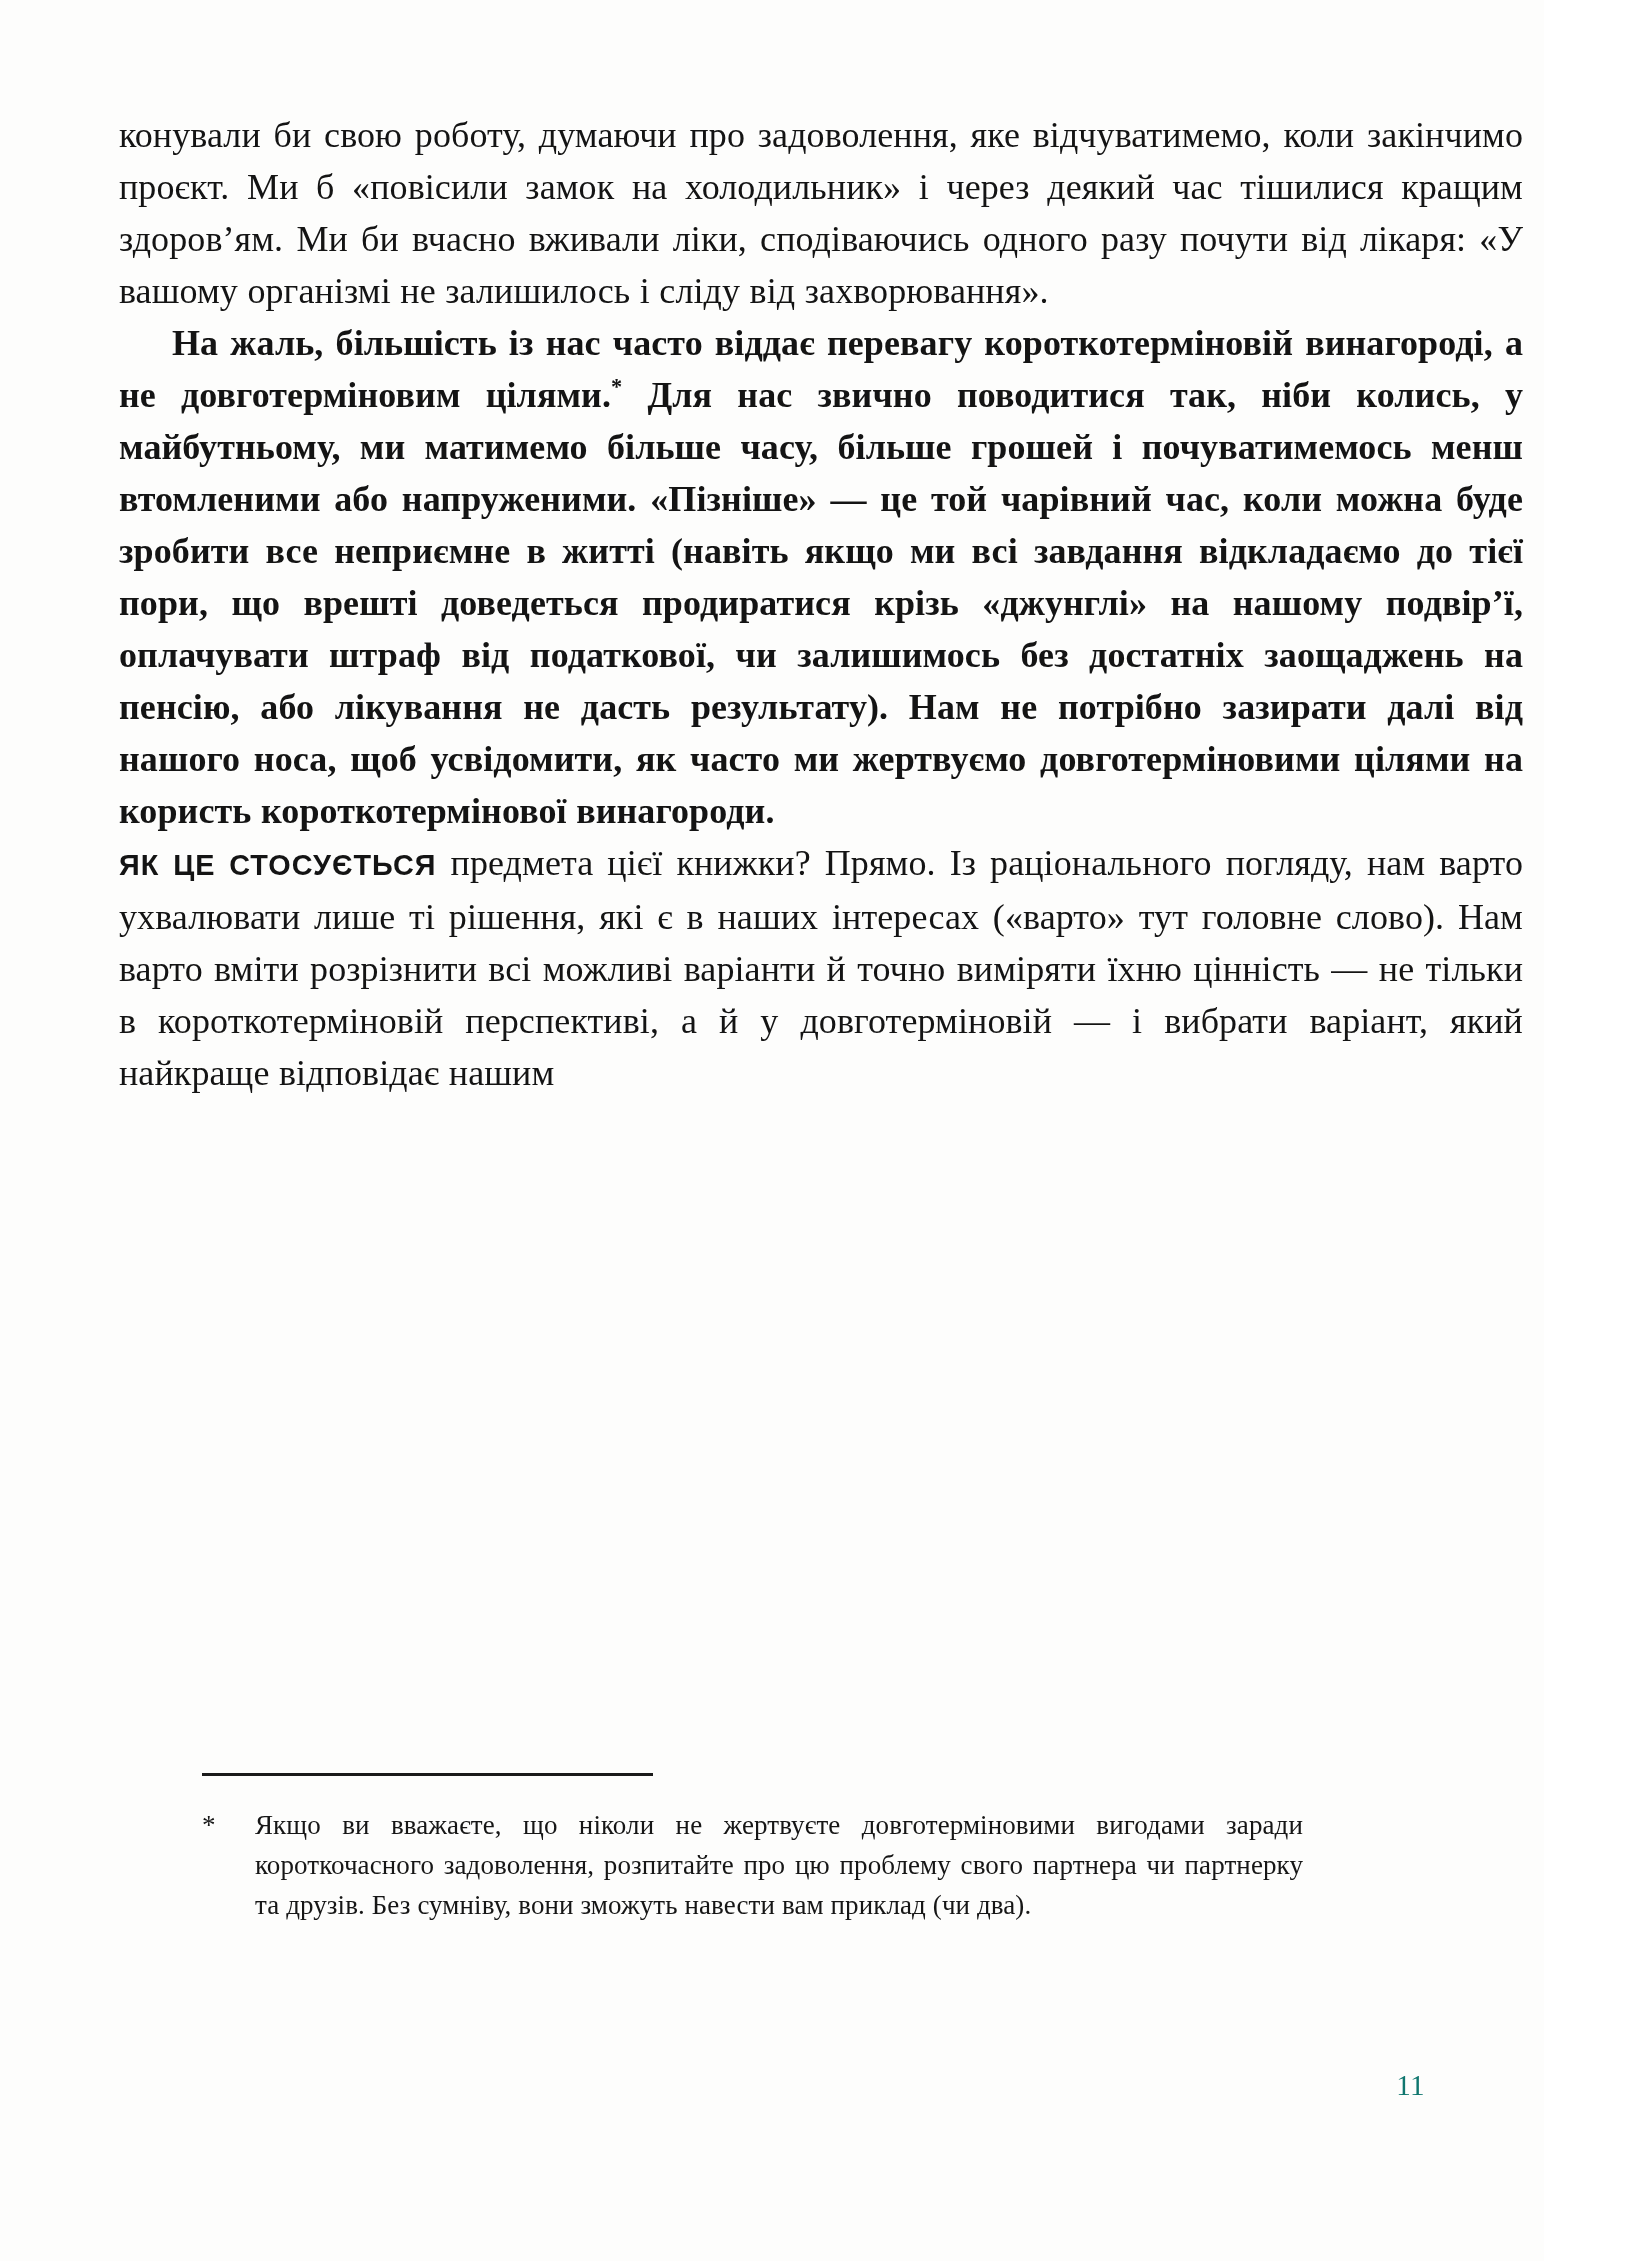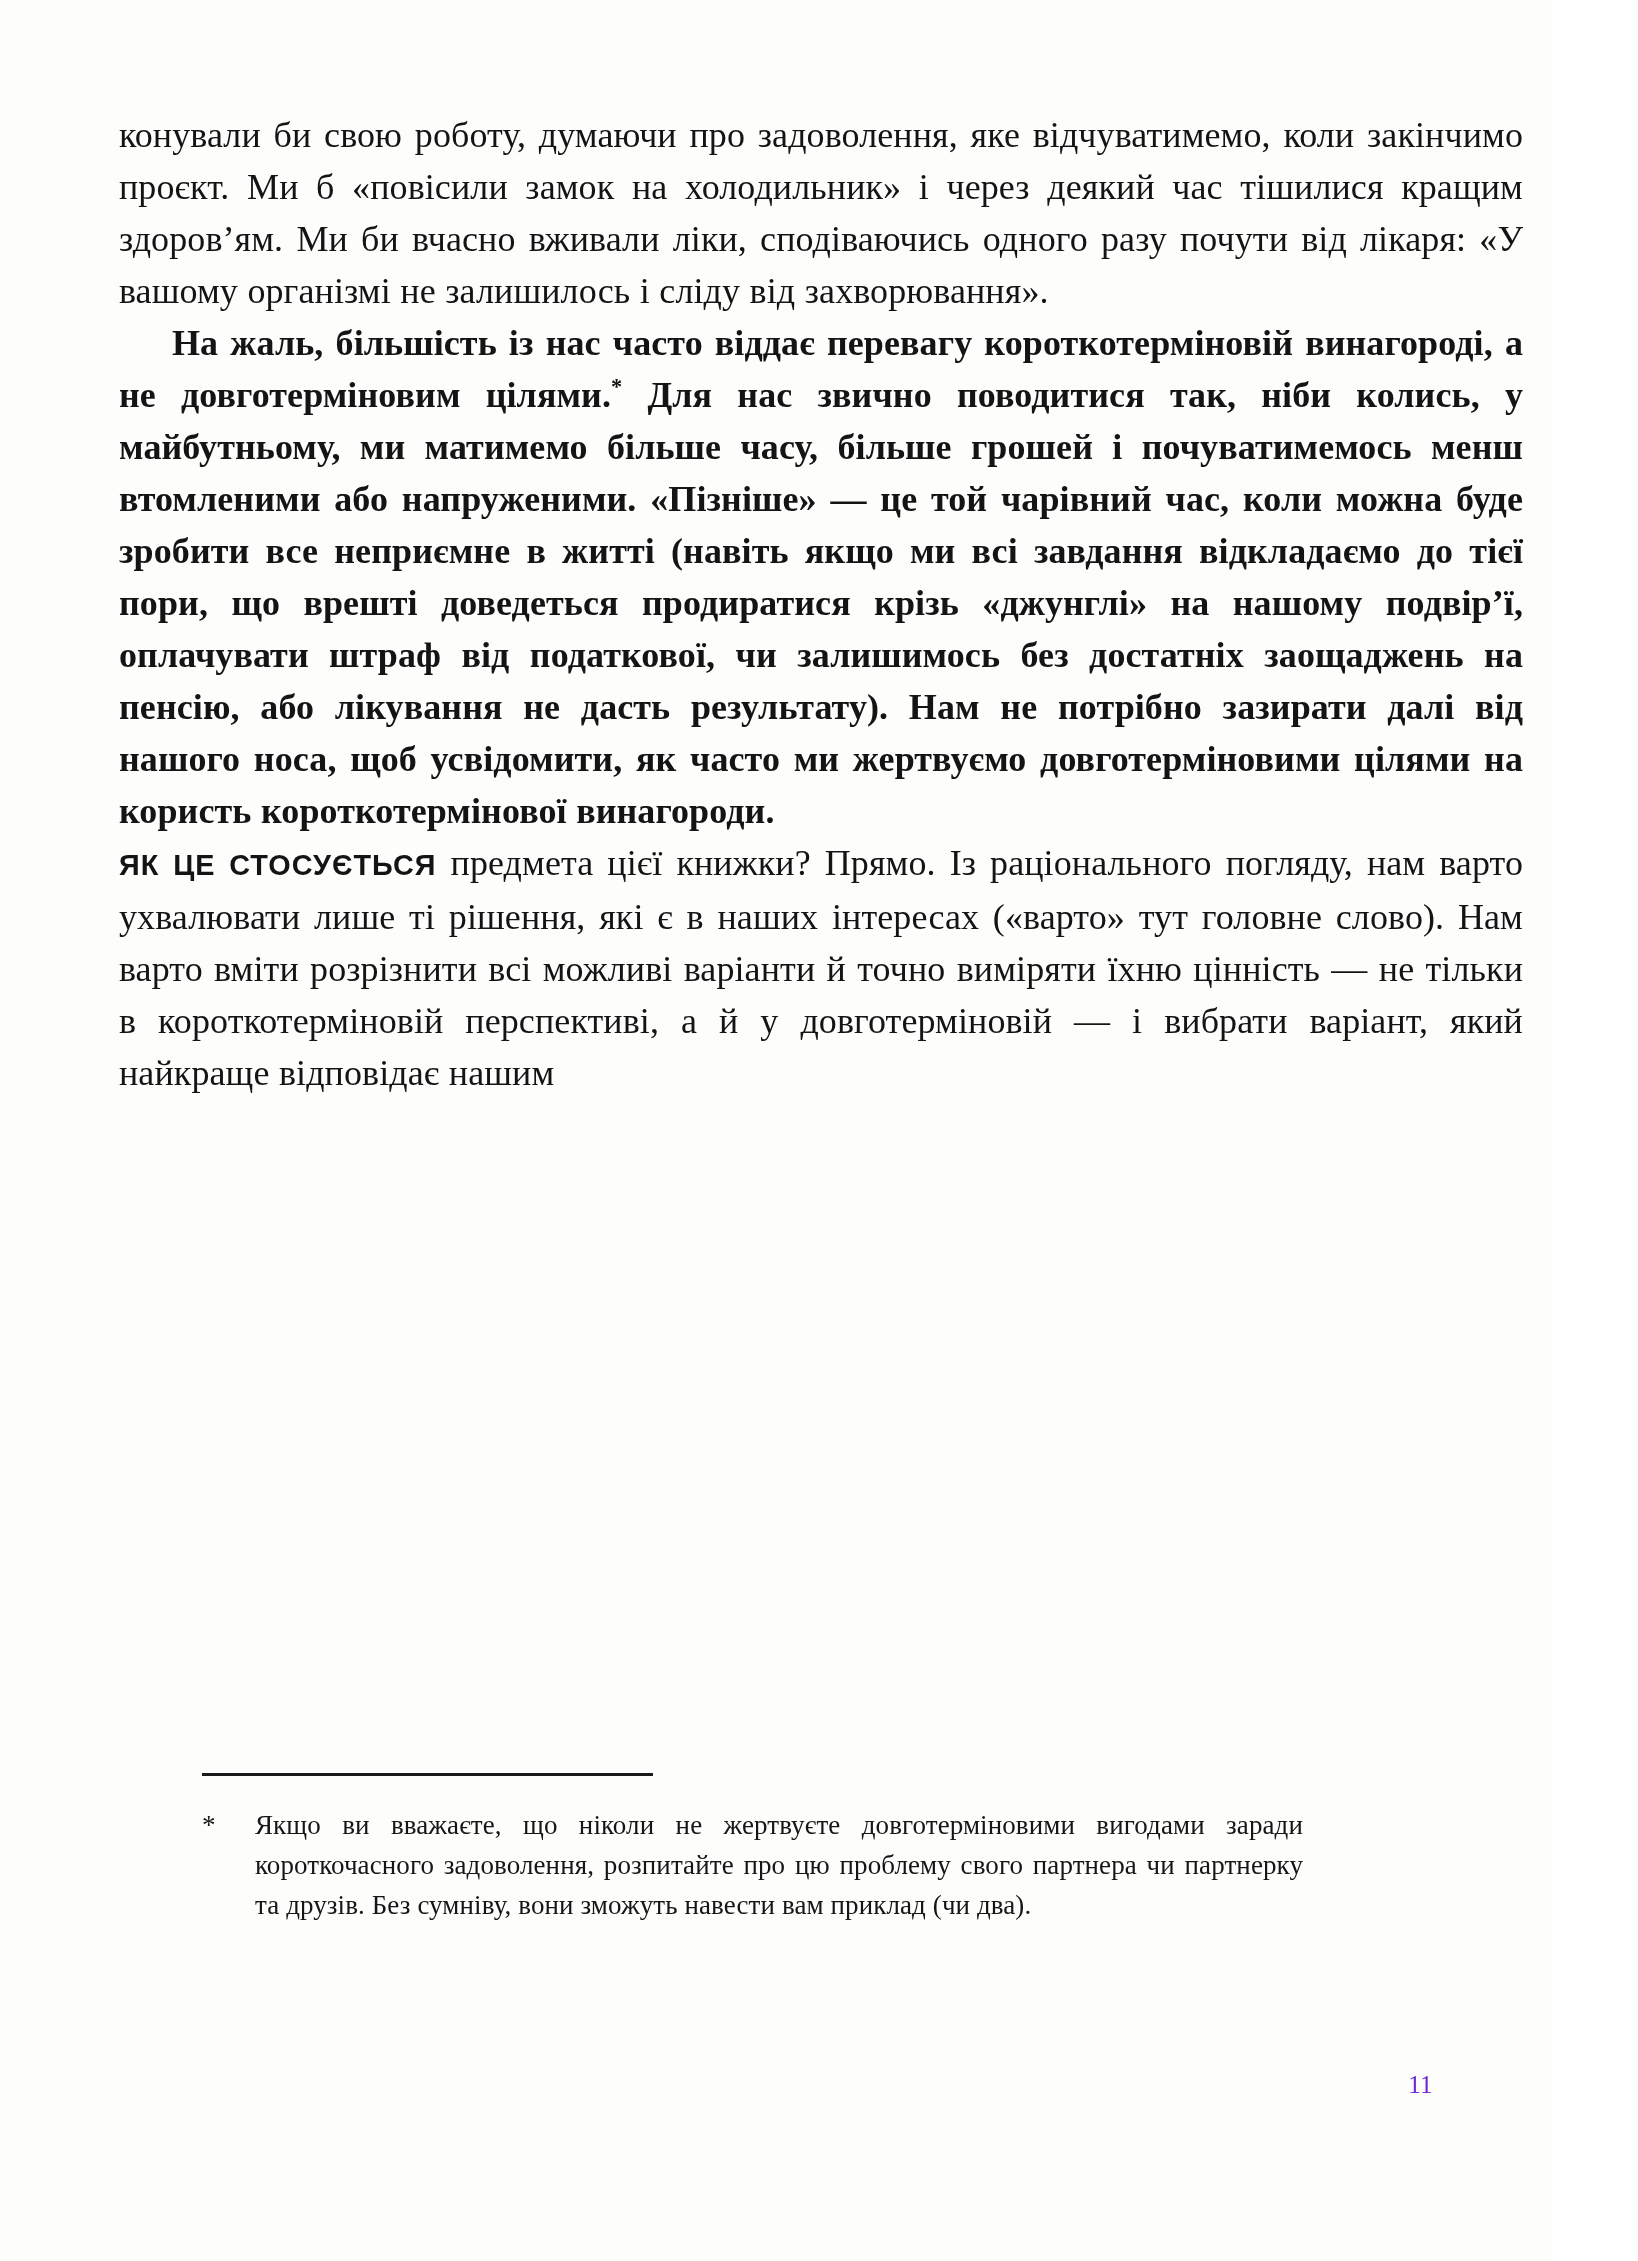--- a/index.html
+++ b/index.html
@@ -20,7 +20,6 @@
     width: 1544px;
     height: 2261px;
     background: #fdfdfc;
-    padding-left: 8px;
   }
 
   

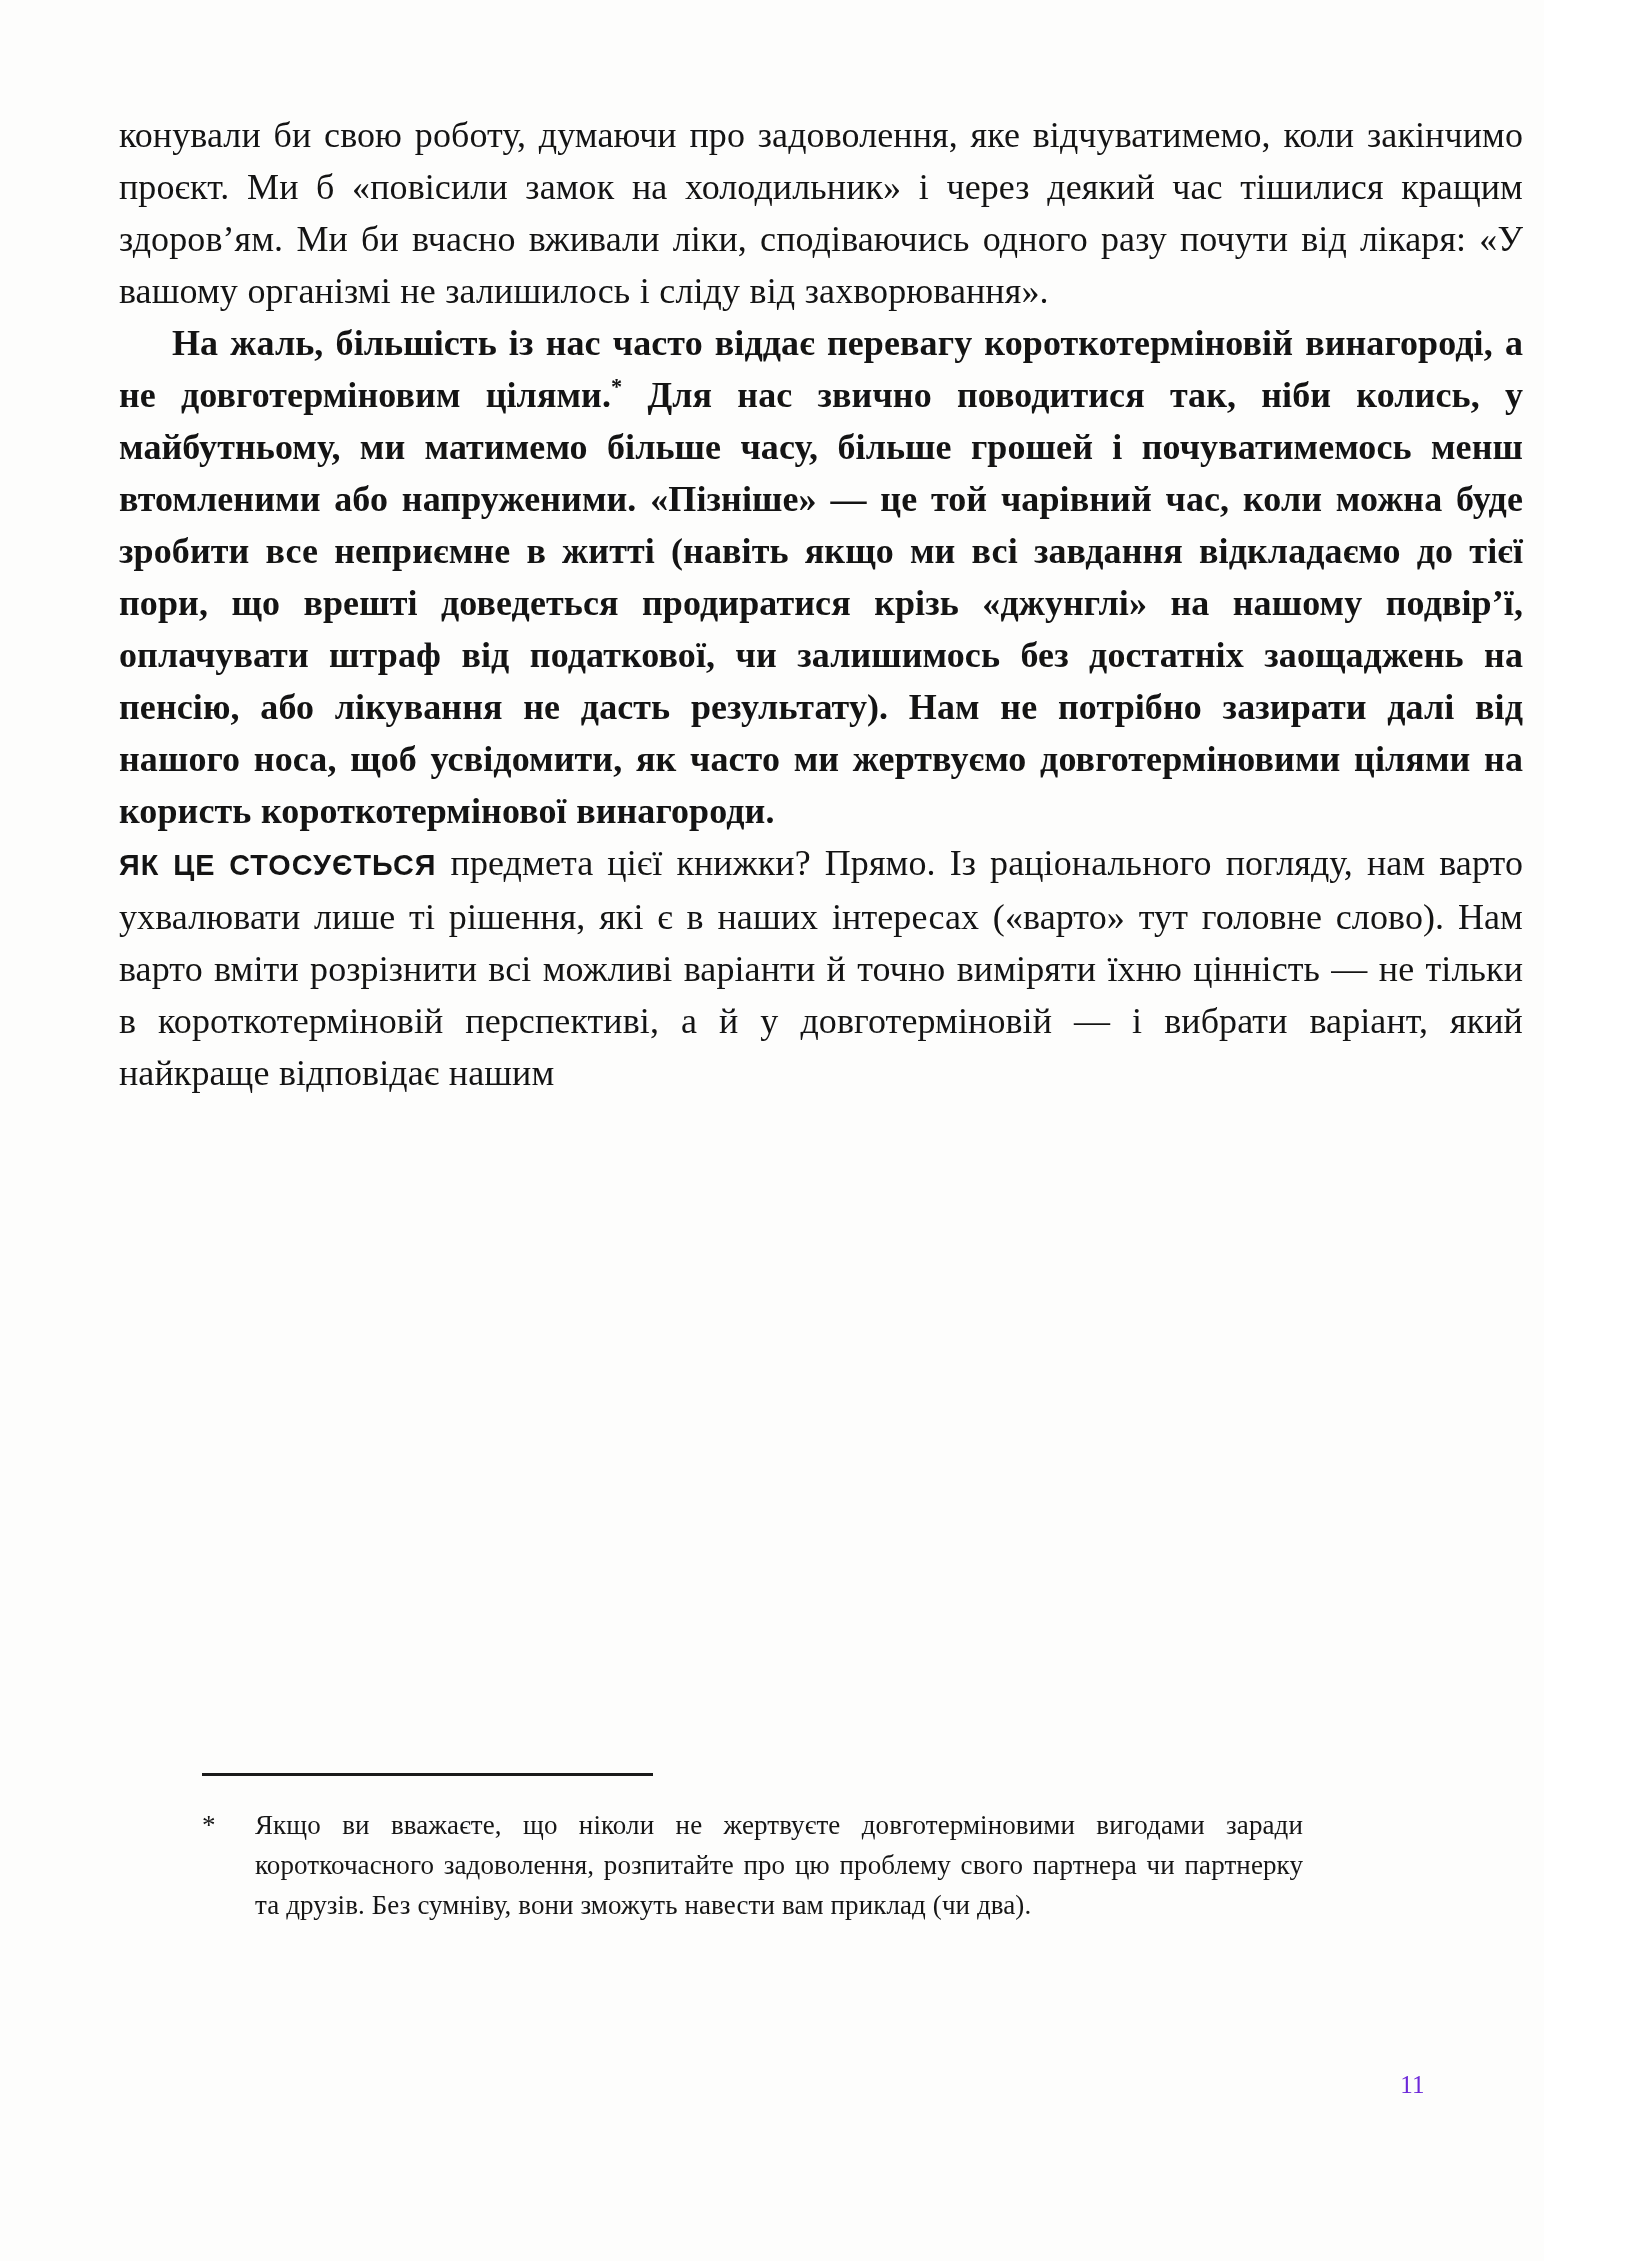--- a/index.html
+++ b/index.html
@@ -113,9 +113,9 @@
     top: 2068px;
     width: 102px;
     text-align: right;
-    font-size: 25px;
+    font-size: 29px;
     line-height: 34px;
-    color: #6d28d9;
+    color: #0f766e;
     letter-spacing: 0.4px;
   }
 </style>

